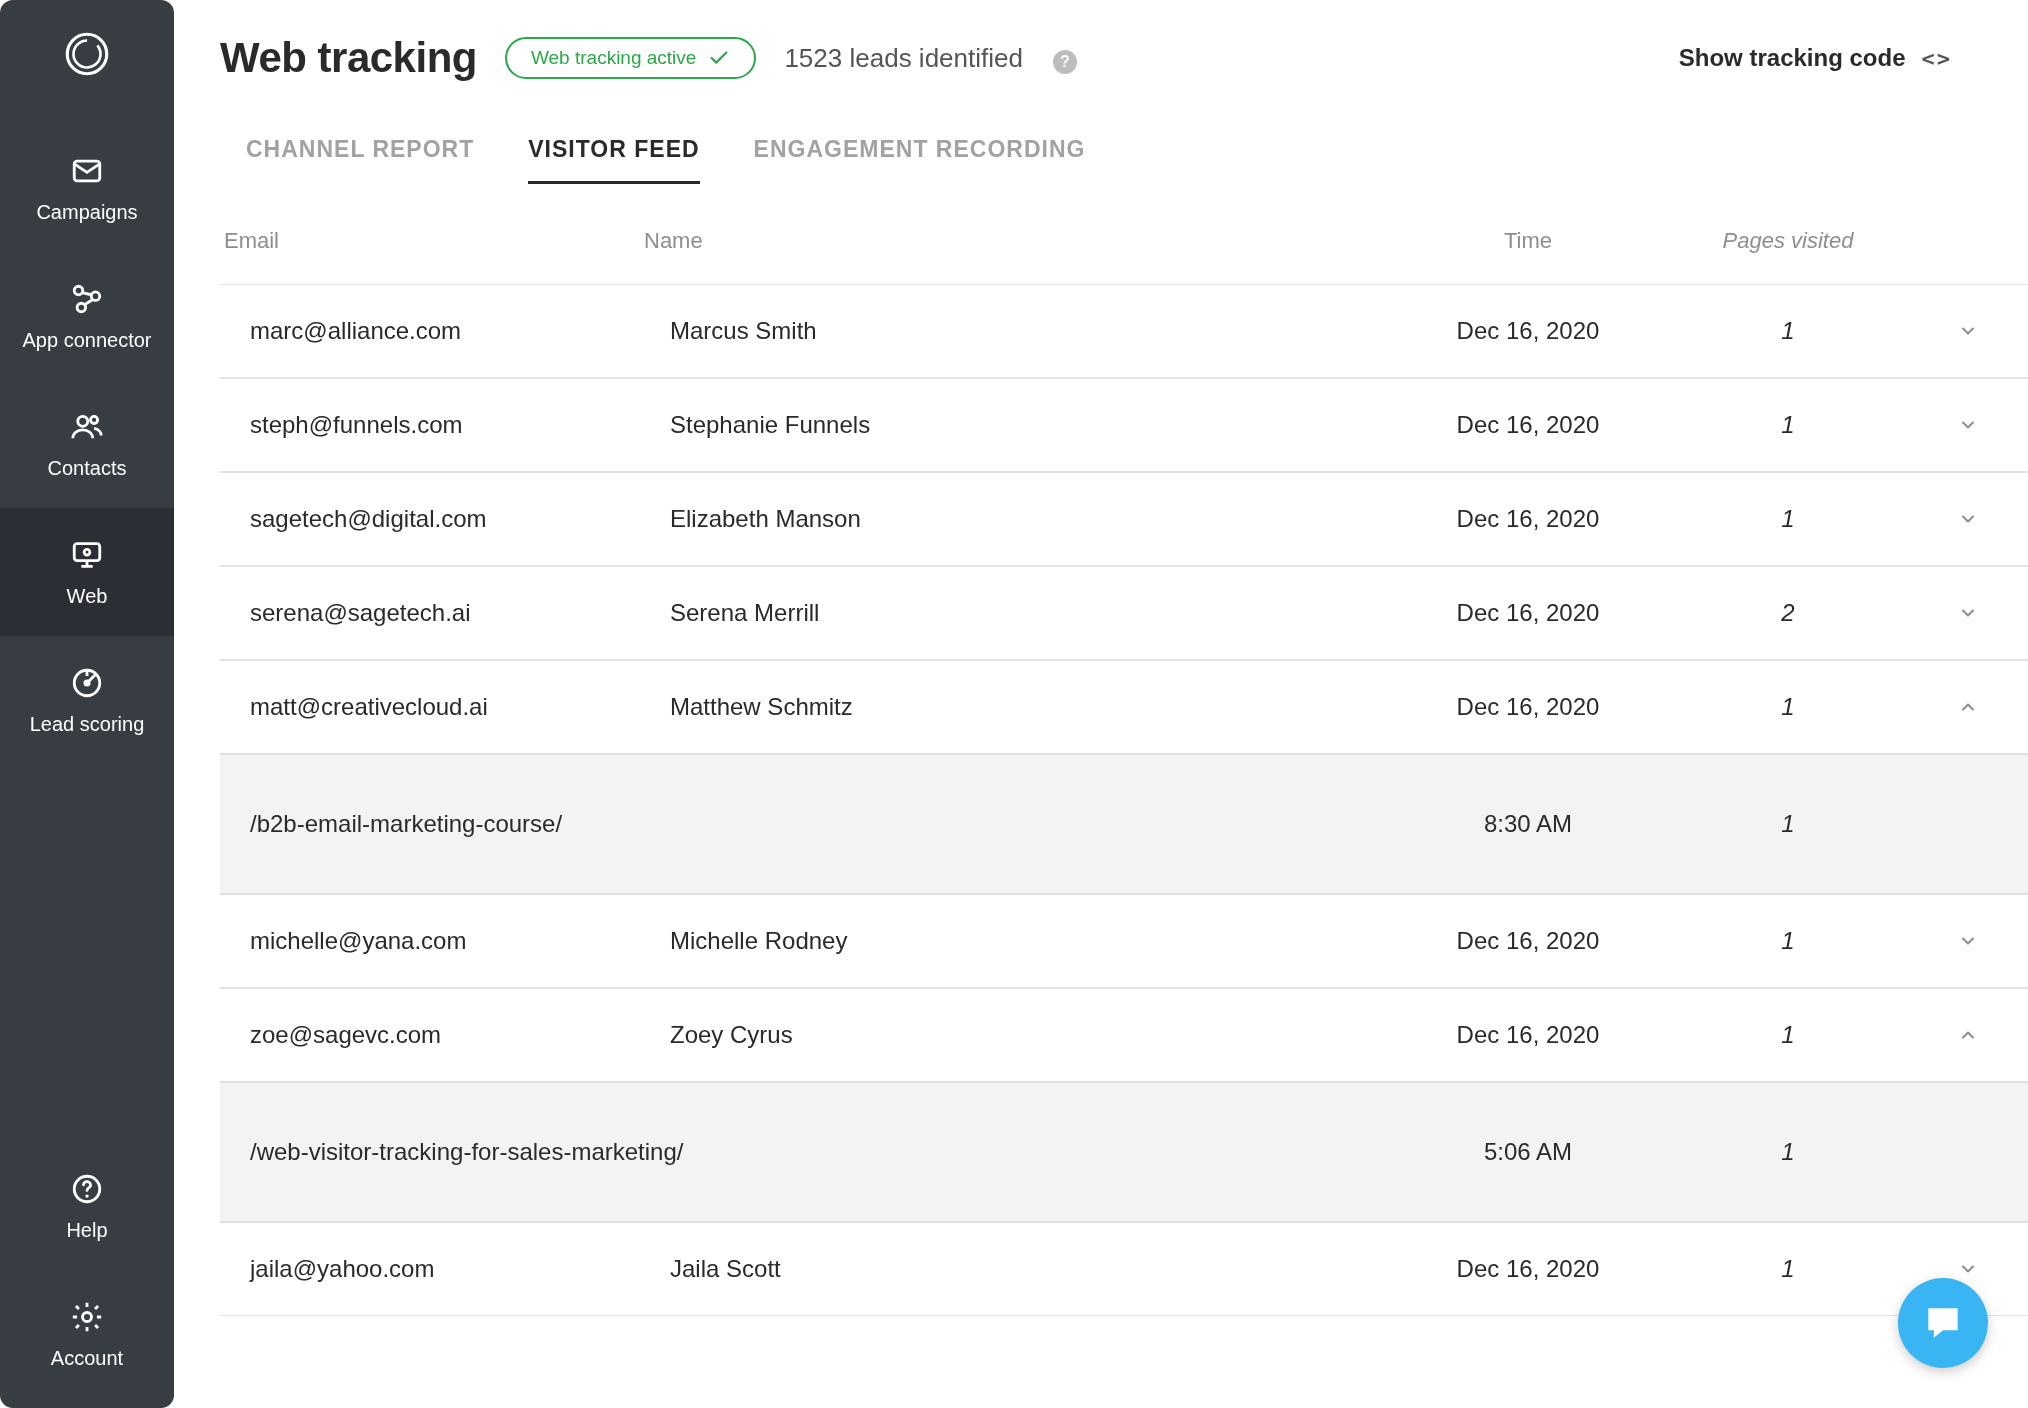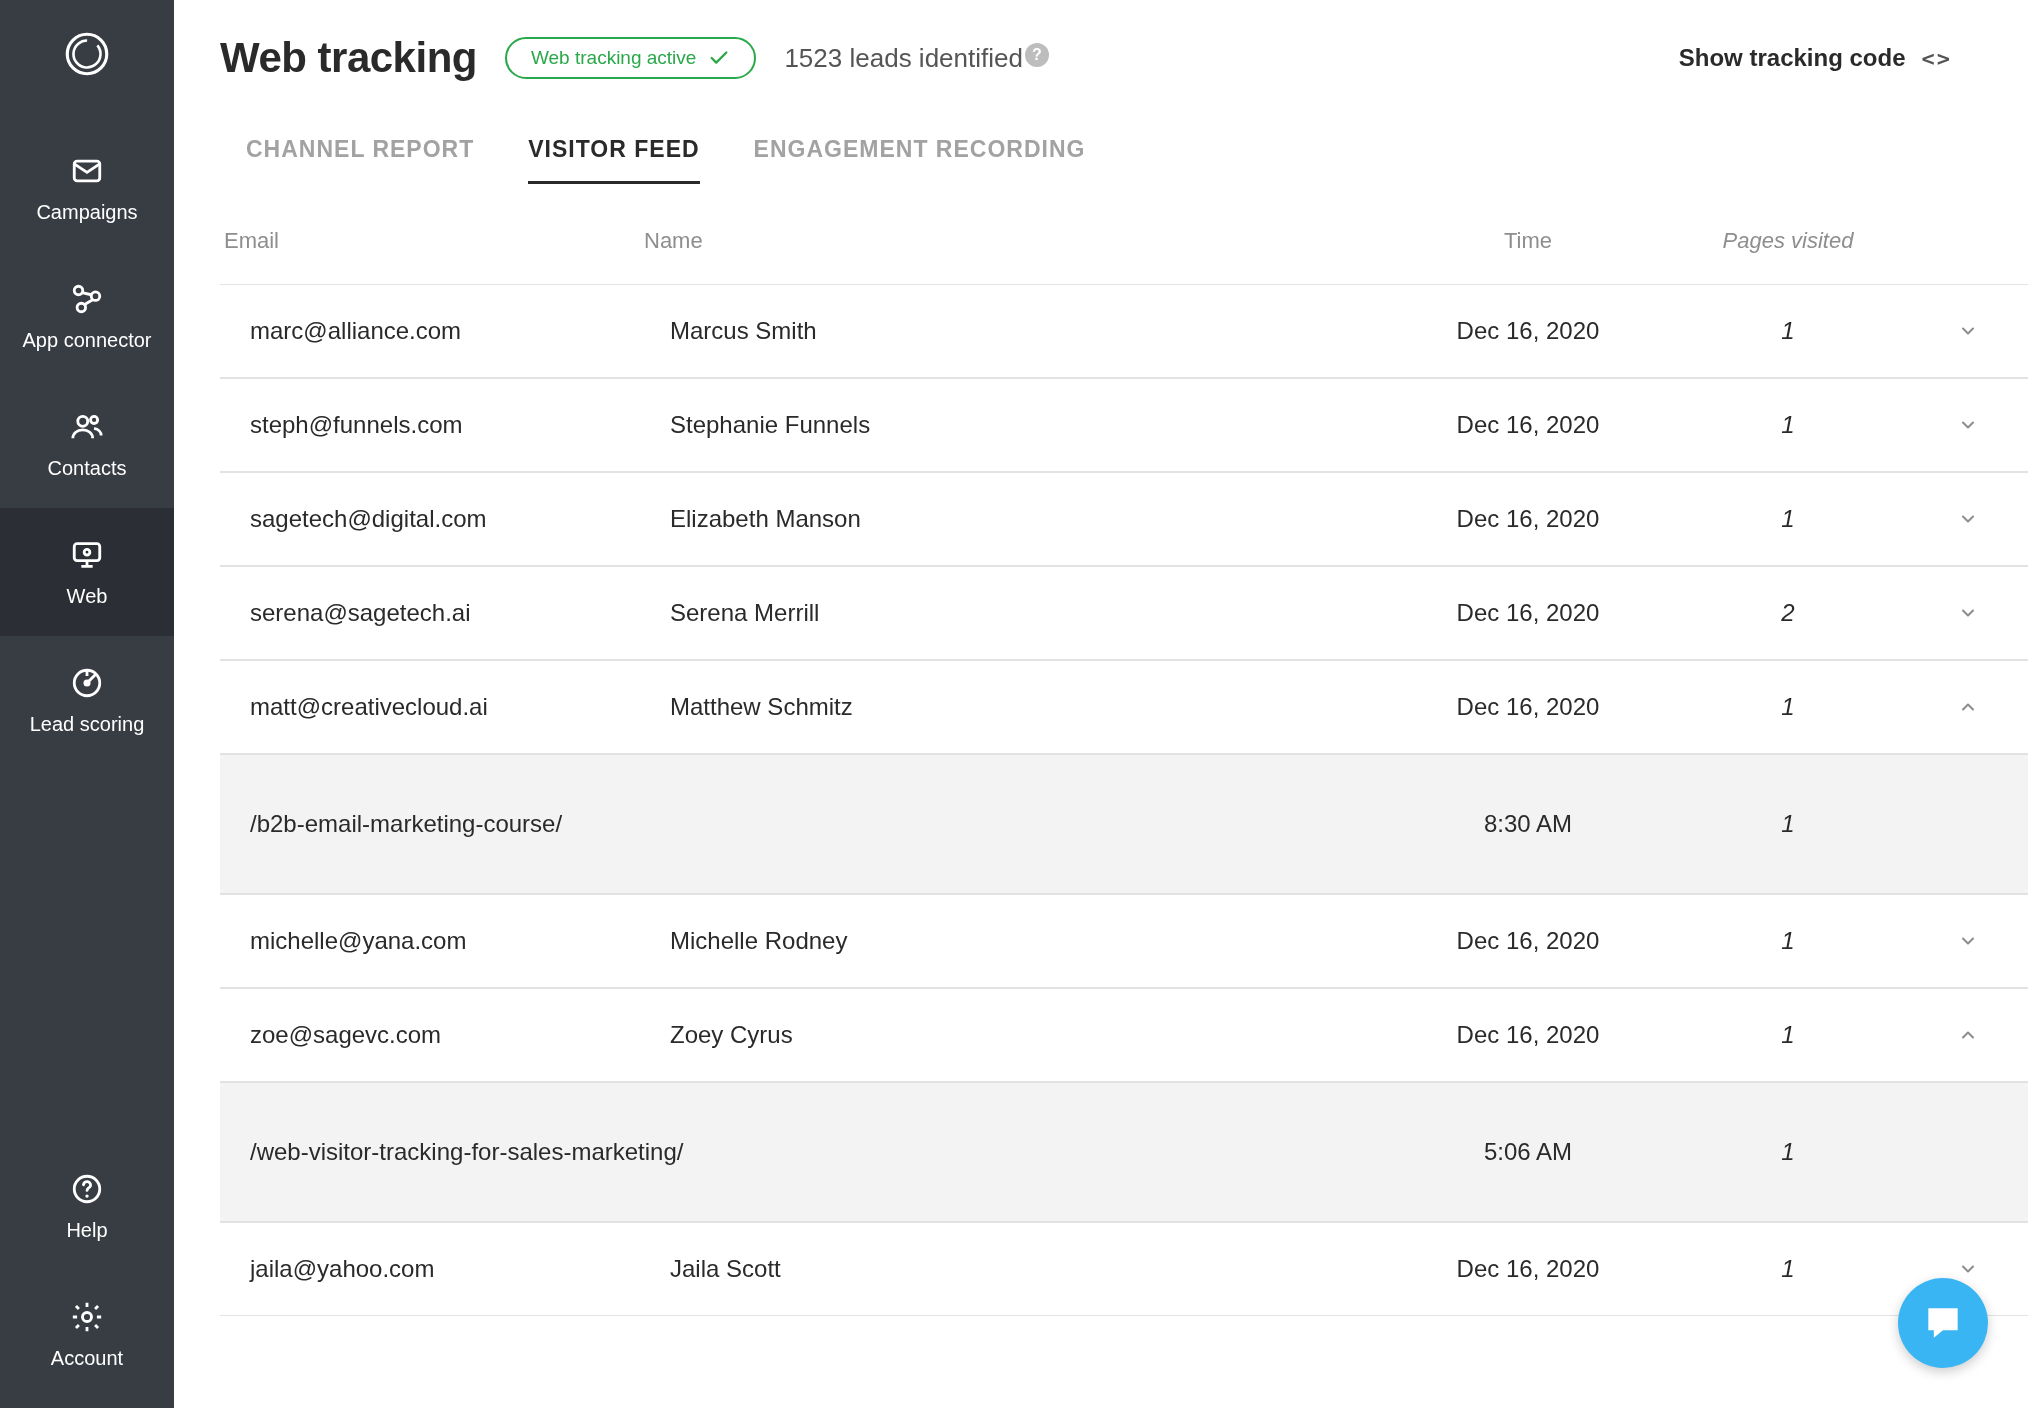--- a/index.html
+++ b/index.html
@@ -60,7 +60,7 @@
     display:inline-flex;align-items:center;gap:12px;
   }
   .status-pill .check{width:22px;height:22px;}
-  .leads{font-size:26px;color:#555;display:inline-flex;align-items:flex-start;gap:2px;}
+  .leads{font-size:26px;color:#555;display:inline-flex;align-items:flex-end;gap:30px;}
   .help-dot{
     width:24px;height:24px;border-radius:50%;background:#bdbdbd;color:#fff;
     display:inline-flex;align-items:center;justify-content:center;font-size:16px;font-weight:700;

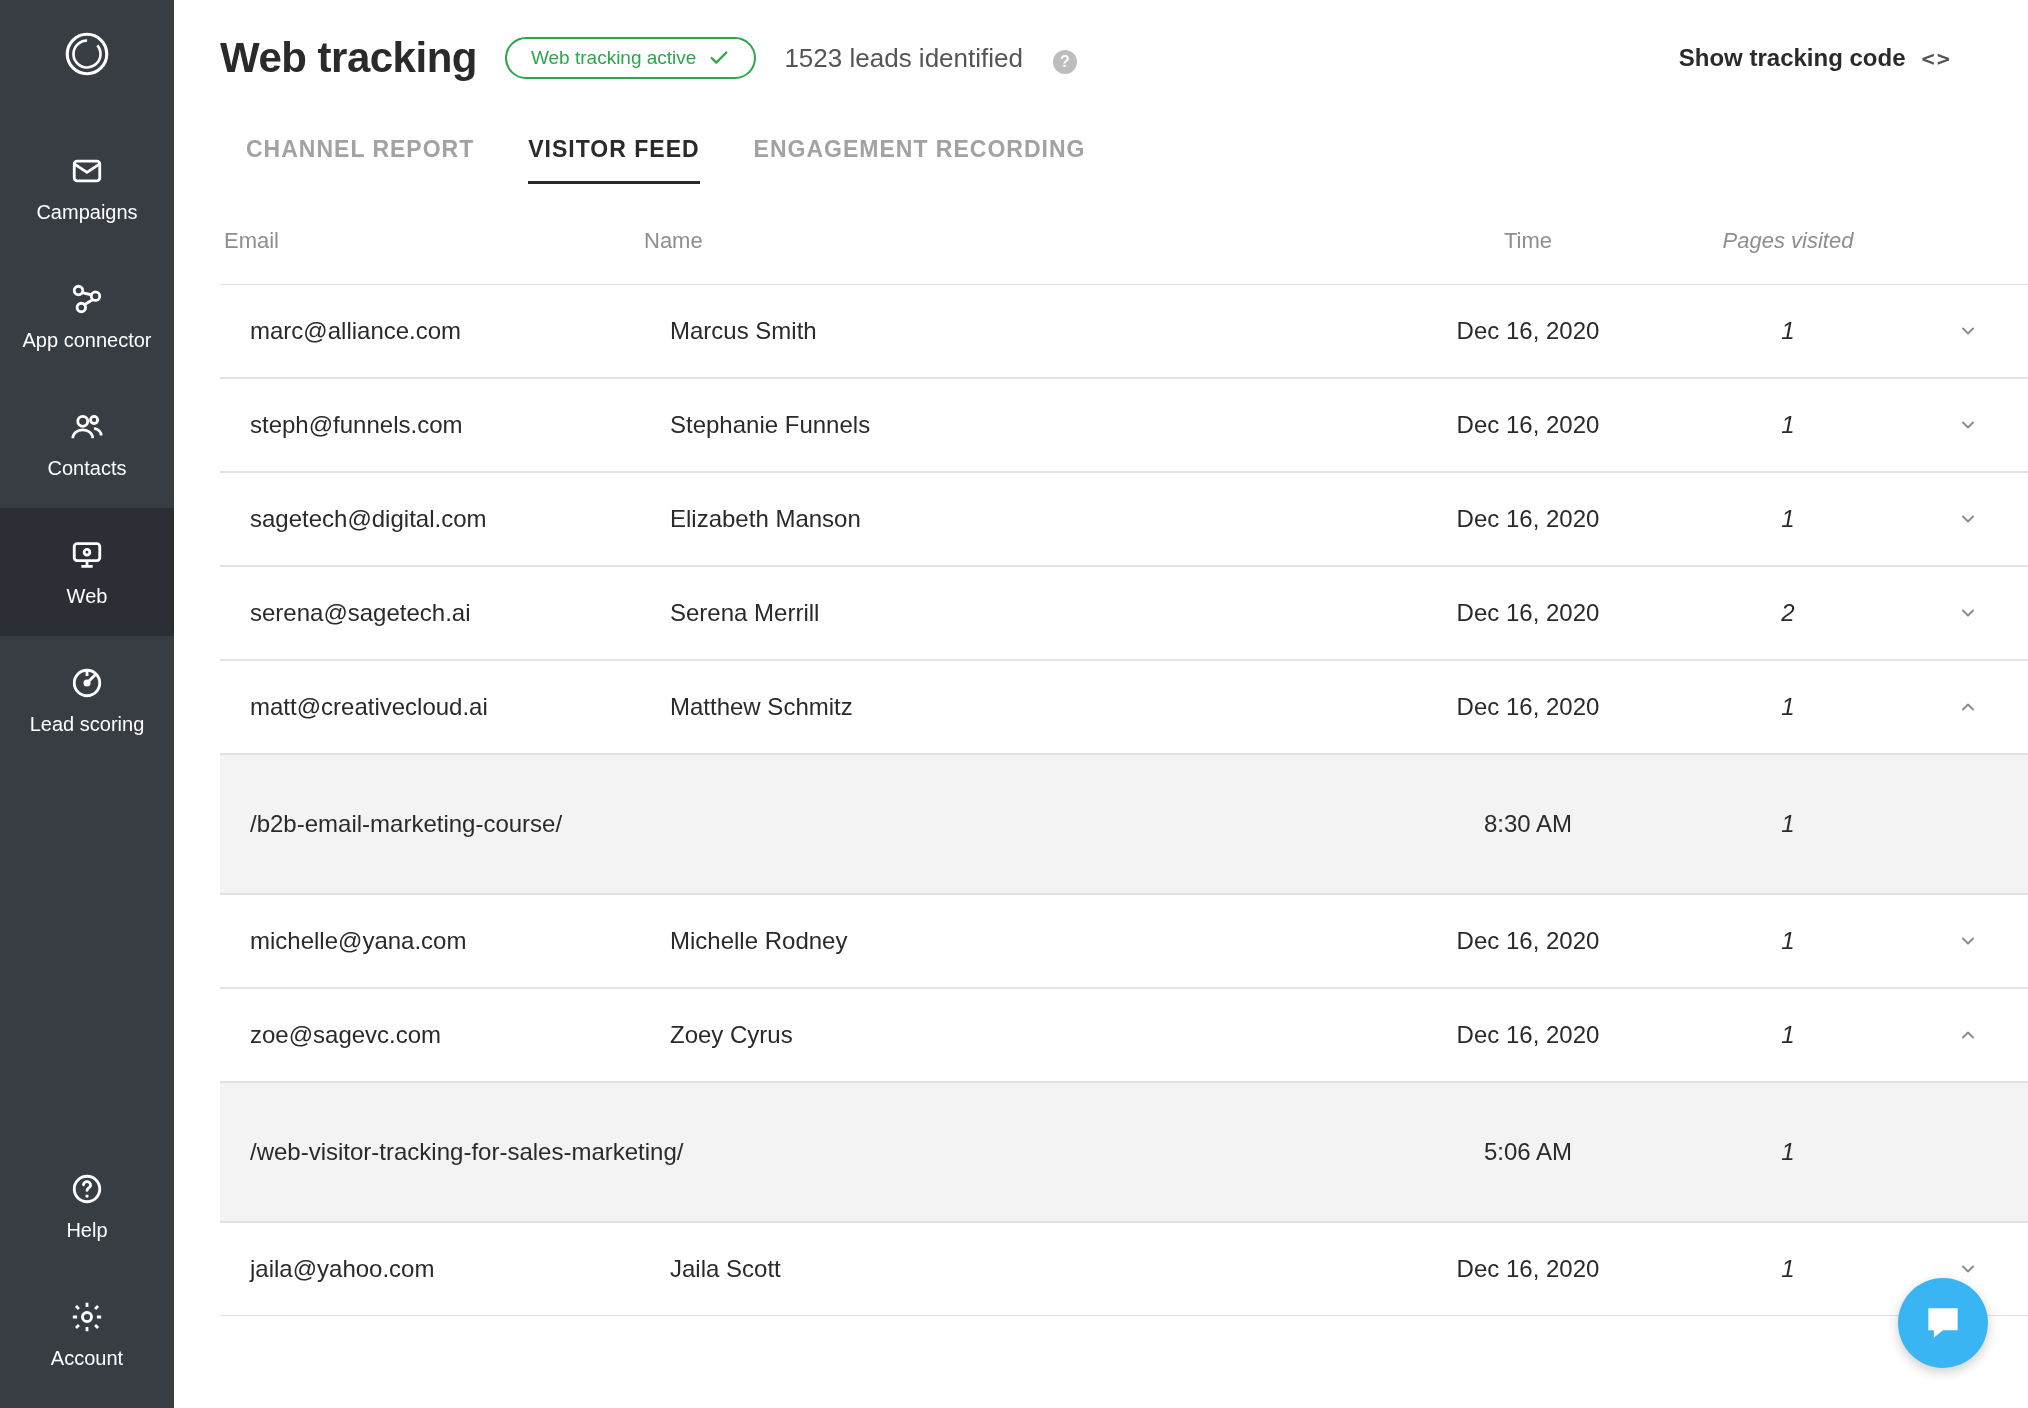--- a/index.html
+++ b/index.html
@@ -27,6 +27,7 @@
     display:flex;flex-direction:column;
     padding-top:28px;
     box-sizing:border-box;
+    border-radius:13px;
   }
   .logo{
     width:52px;height:52px;margin:0 auto 44px auto;display:block;

